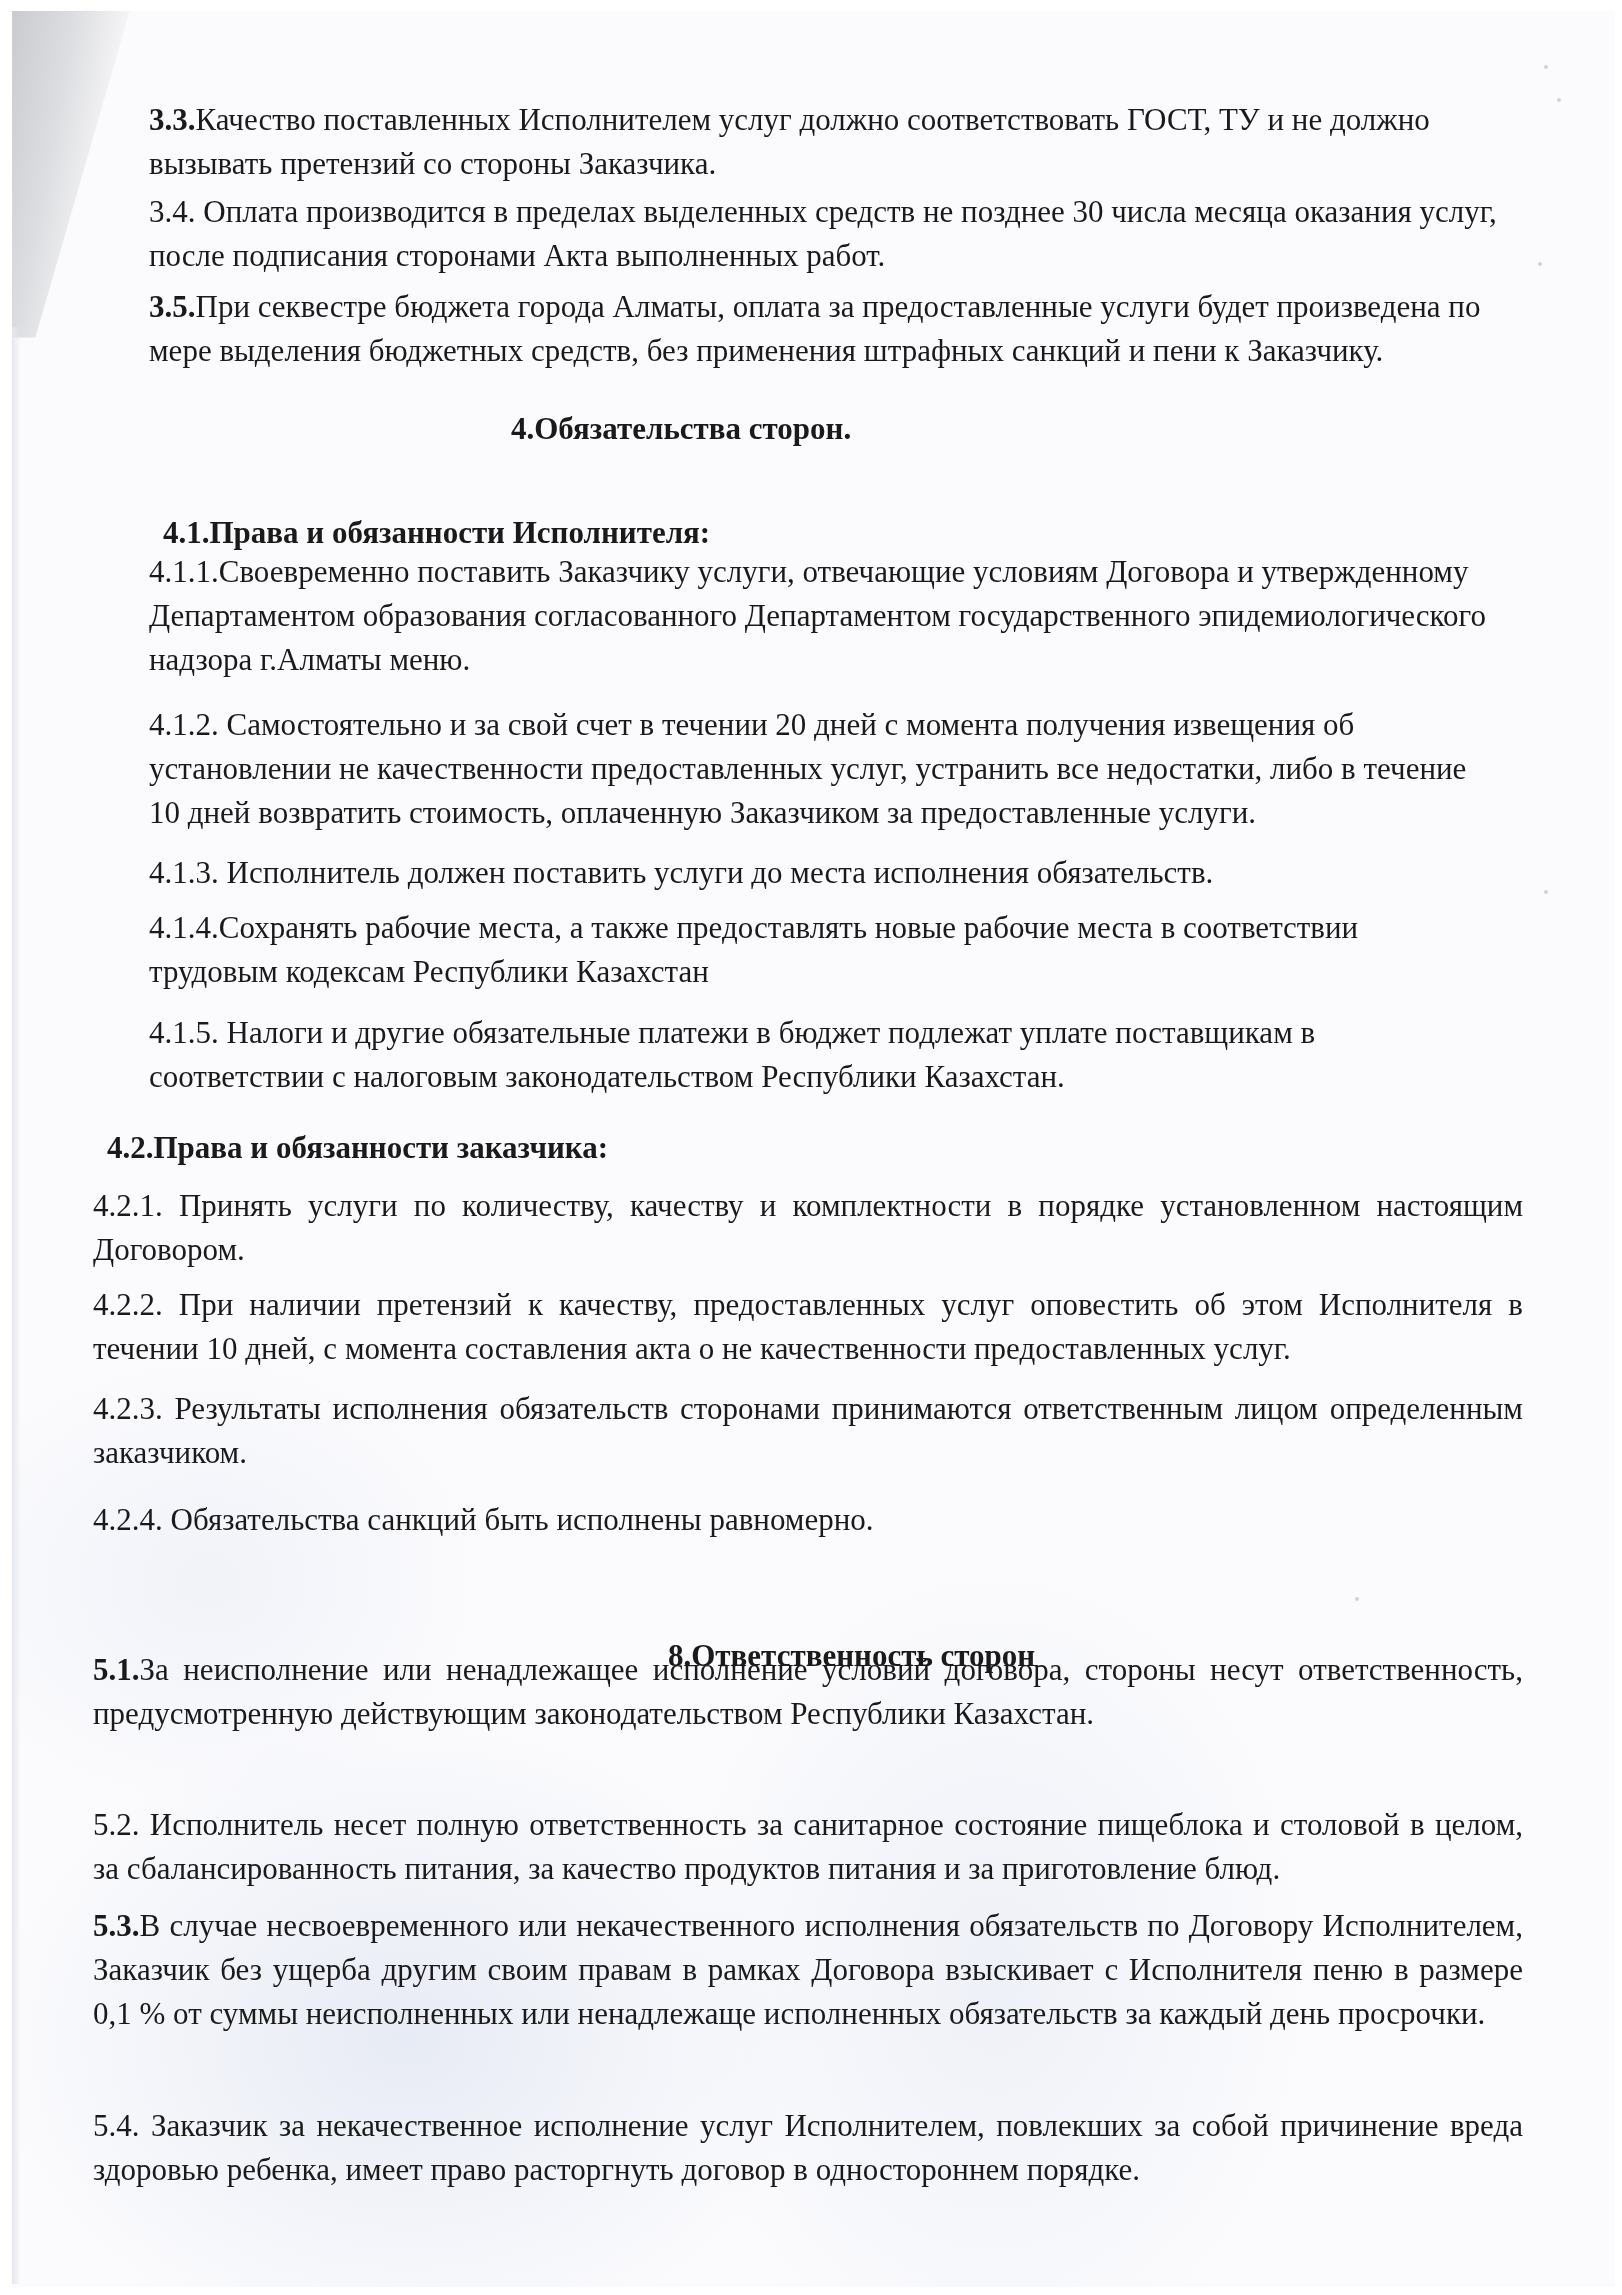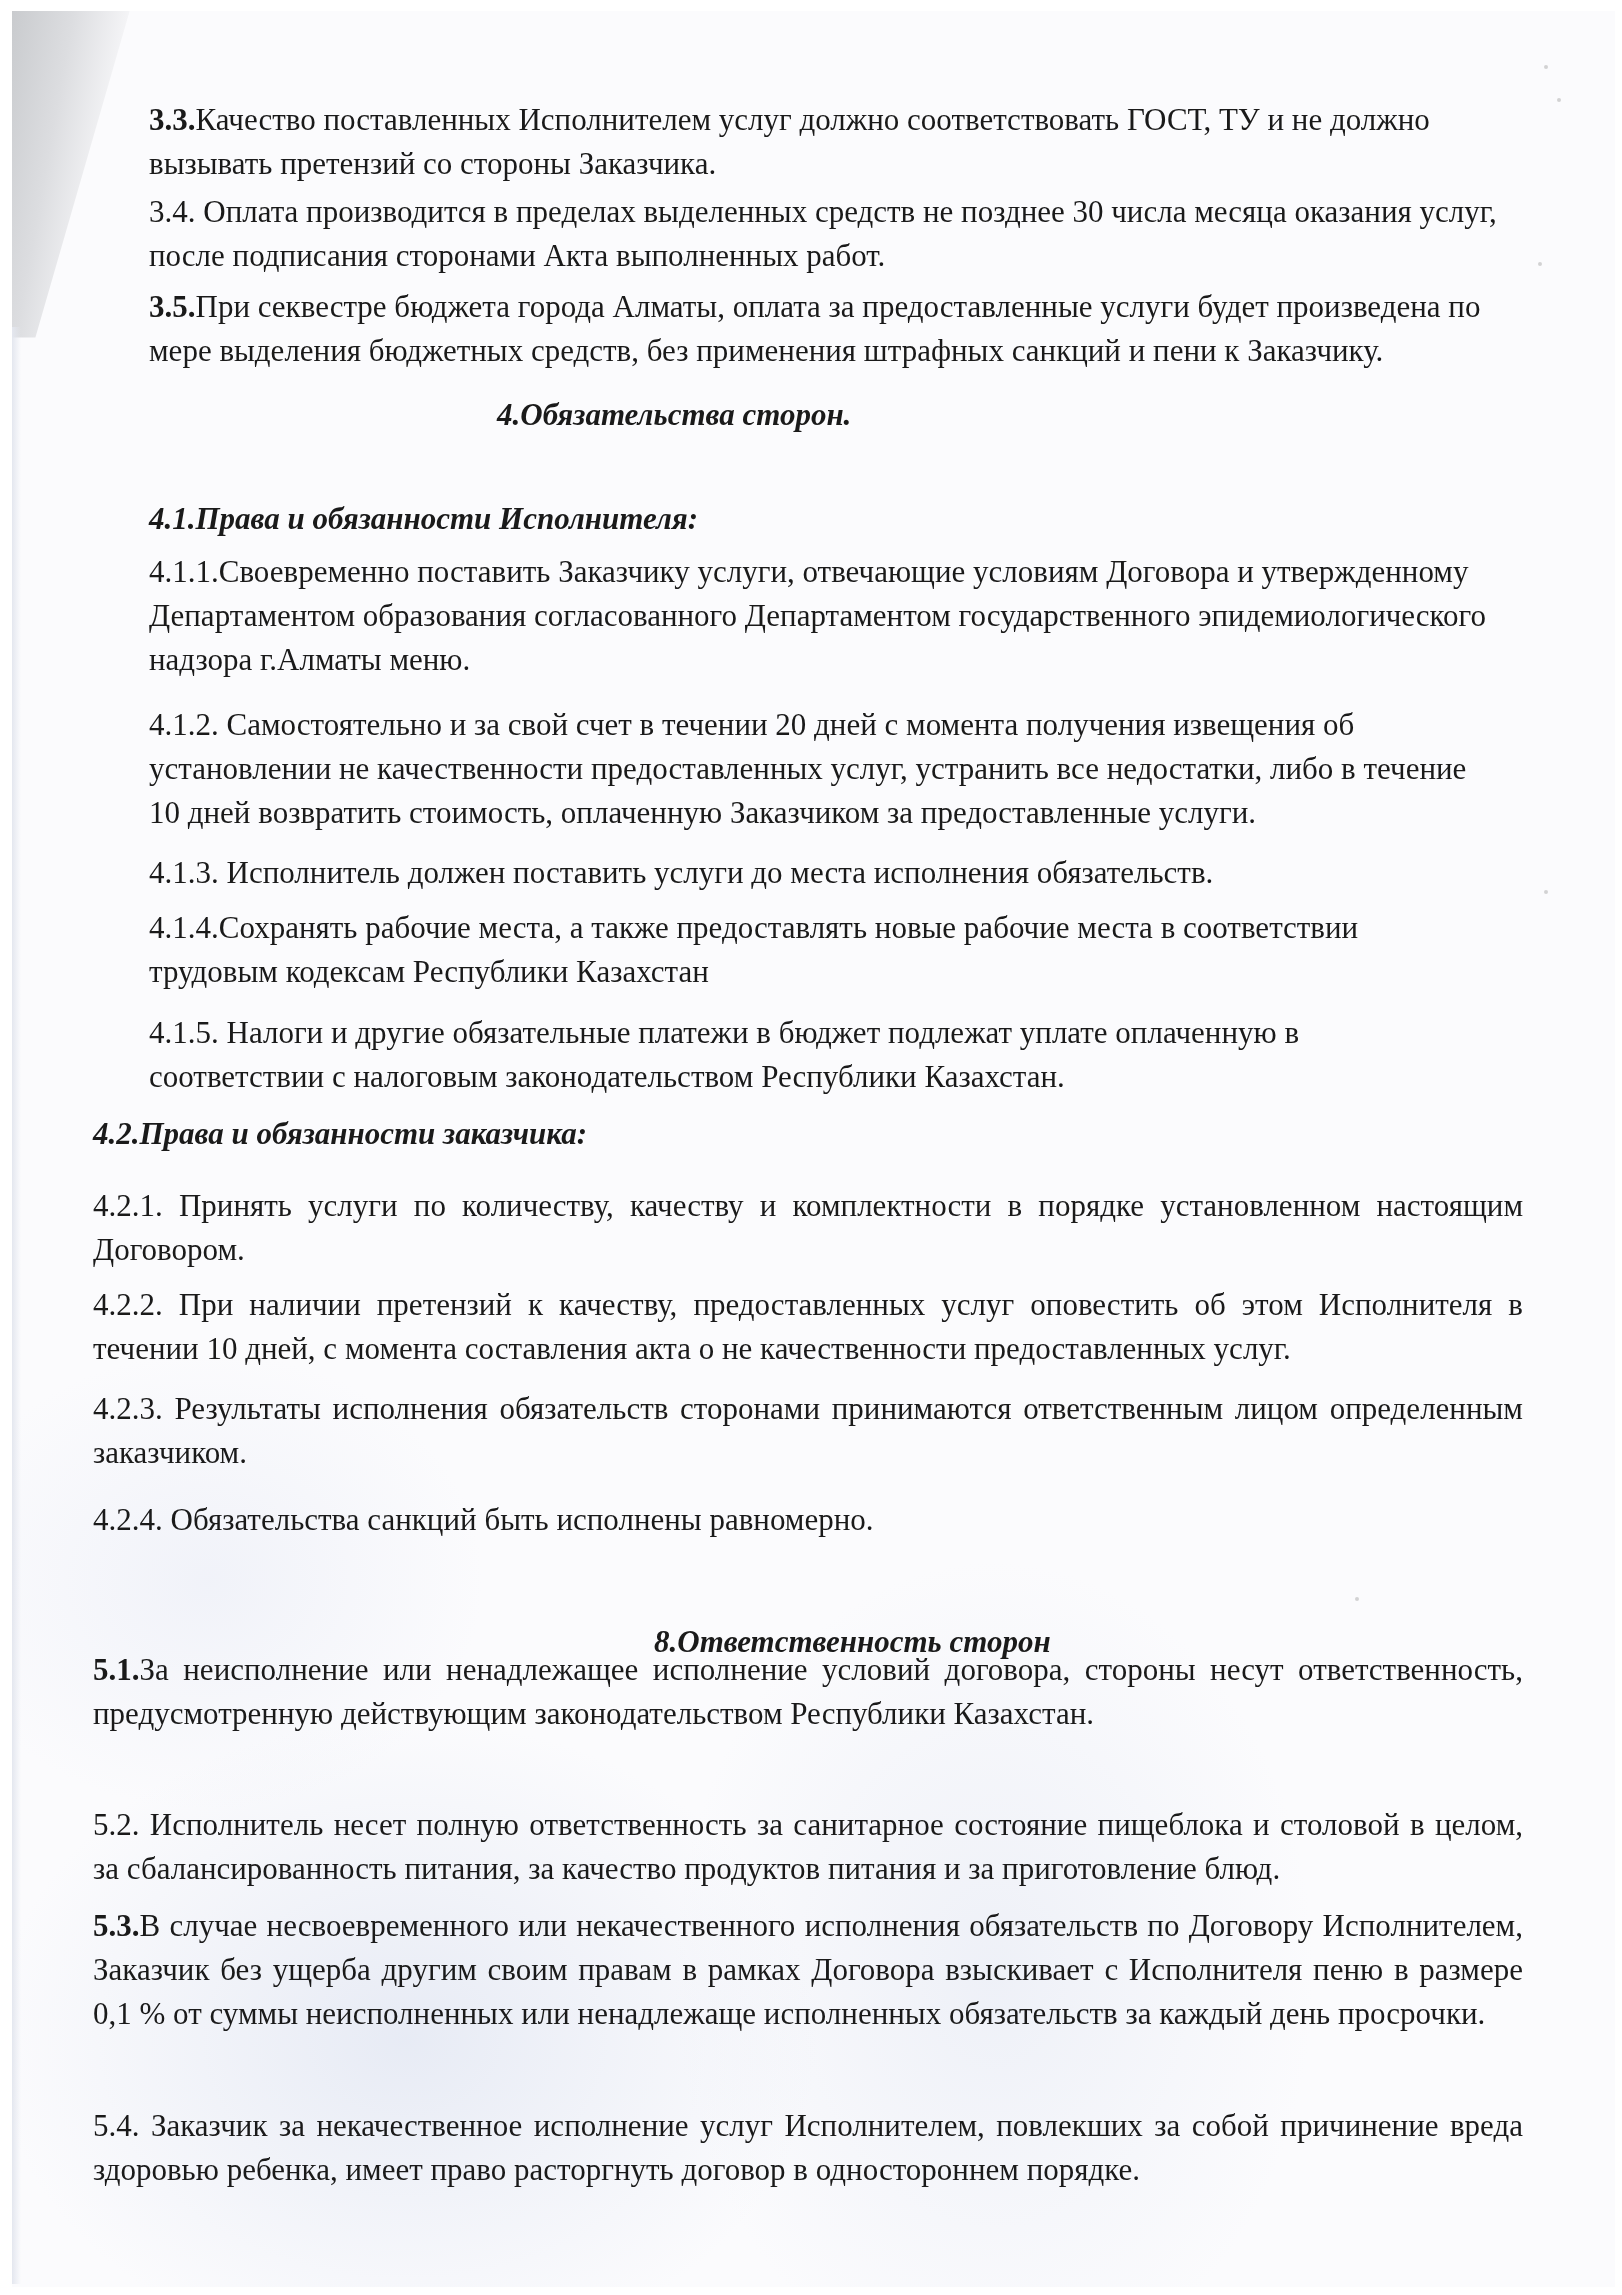--- a/index.html
+++ b/index.html
@@ -35,7 +35,7 @@
   .ind { left: 149px; width: 1374px; }
   .full { left: 93px; width: 1430px; text-align: justify; text-align-last: left; }
   .b { font-weight: bold; }
-  .head { position: absolute; font-size: 31px; font-weight: bold; margin: 0; line-height: 44px; font-style: italic; }
+  .head { position: absolute; font-size: 31px; font-weight: bold; margin: 14px; line-height: 44px; }
 </style>
 </head>
 <body>

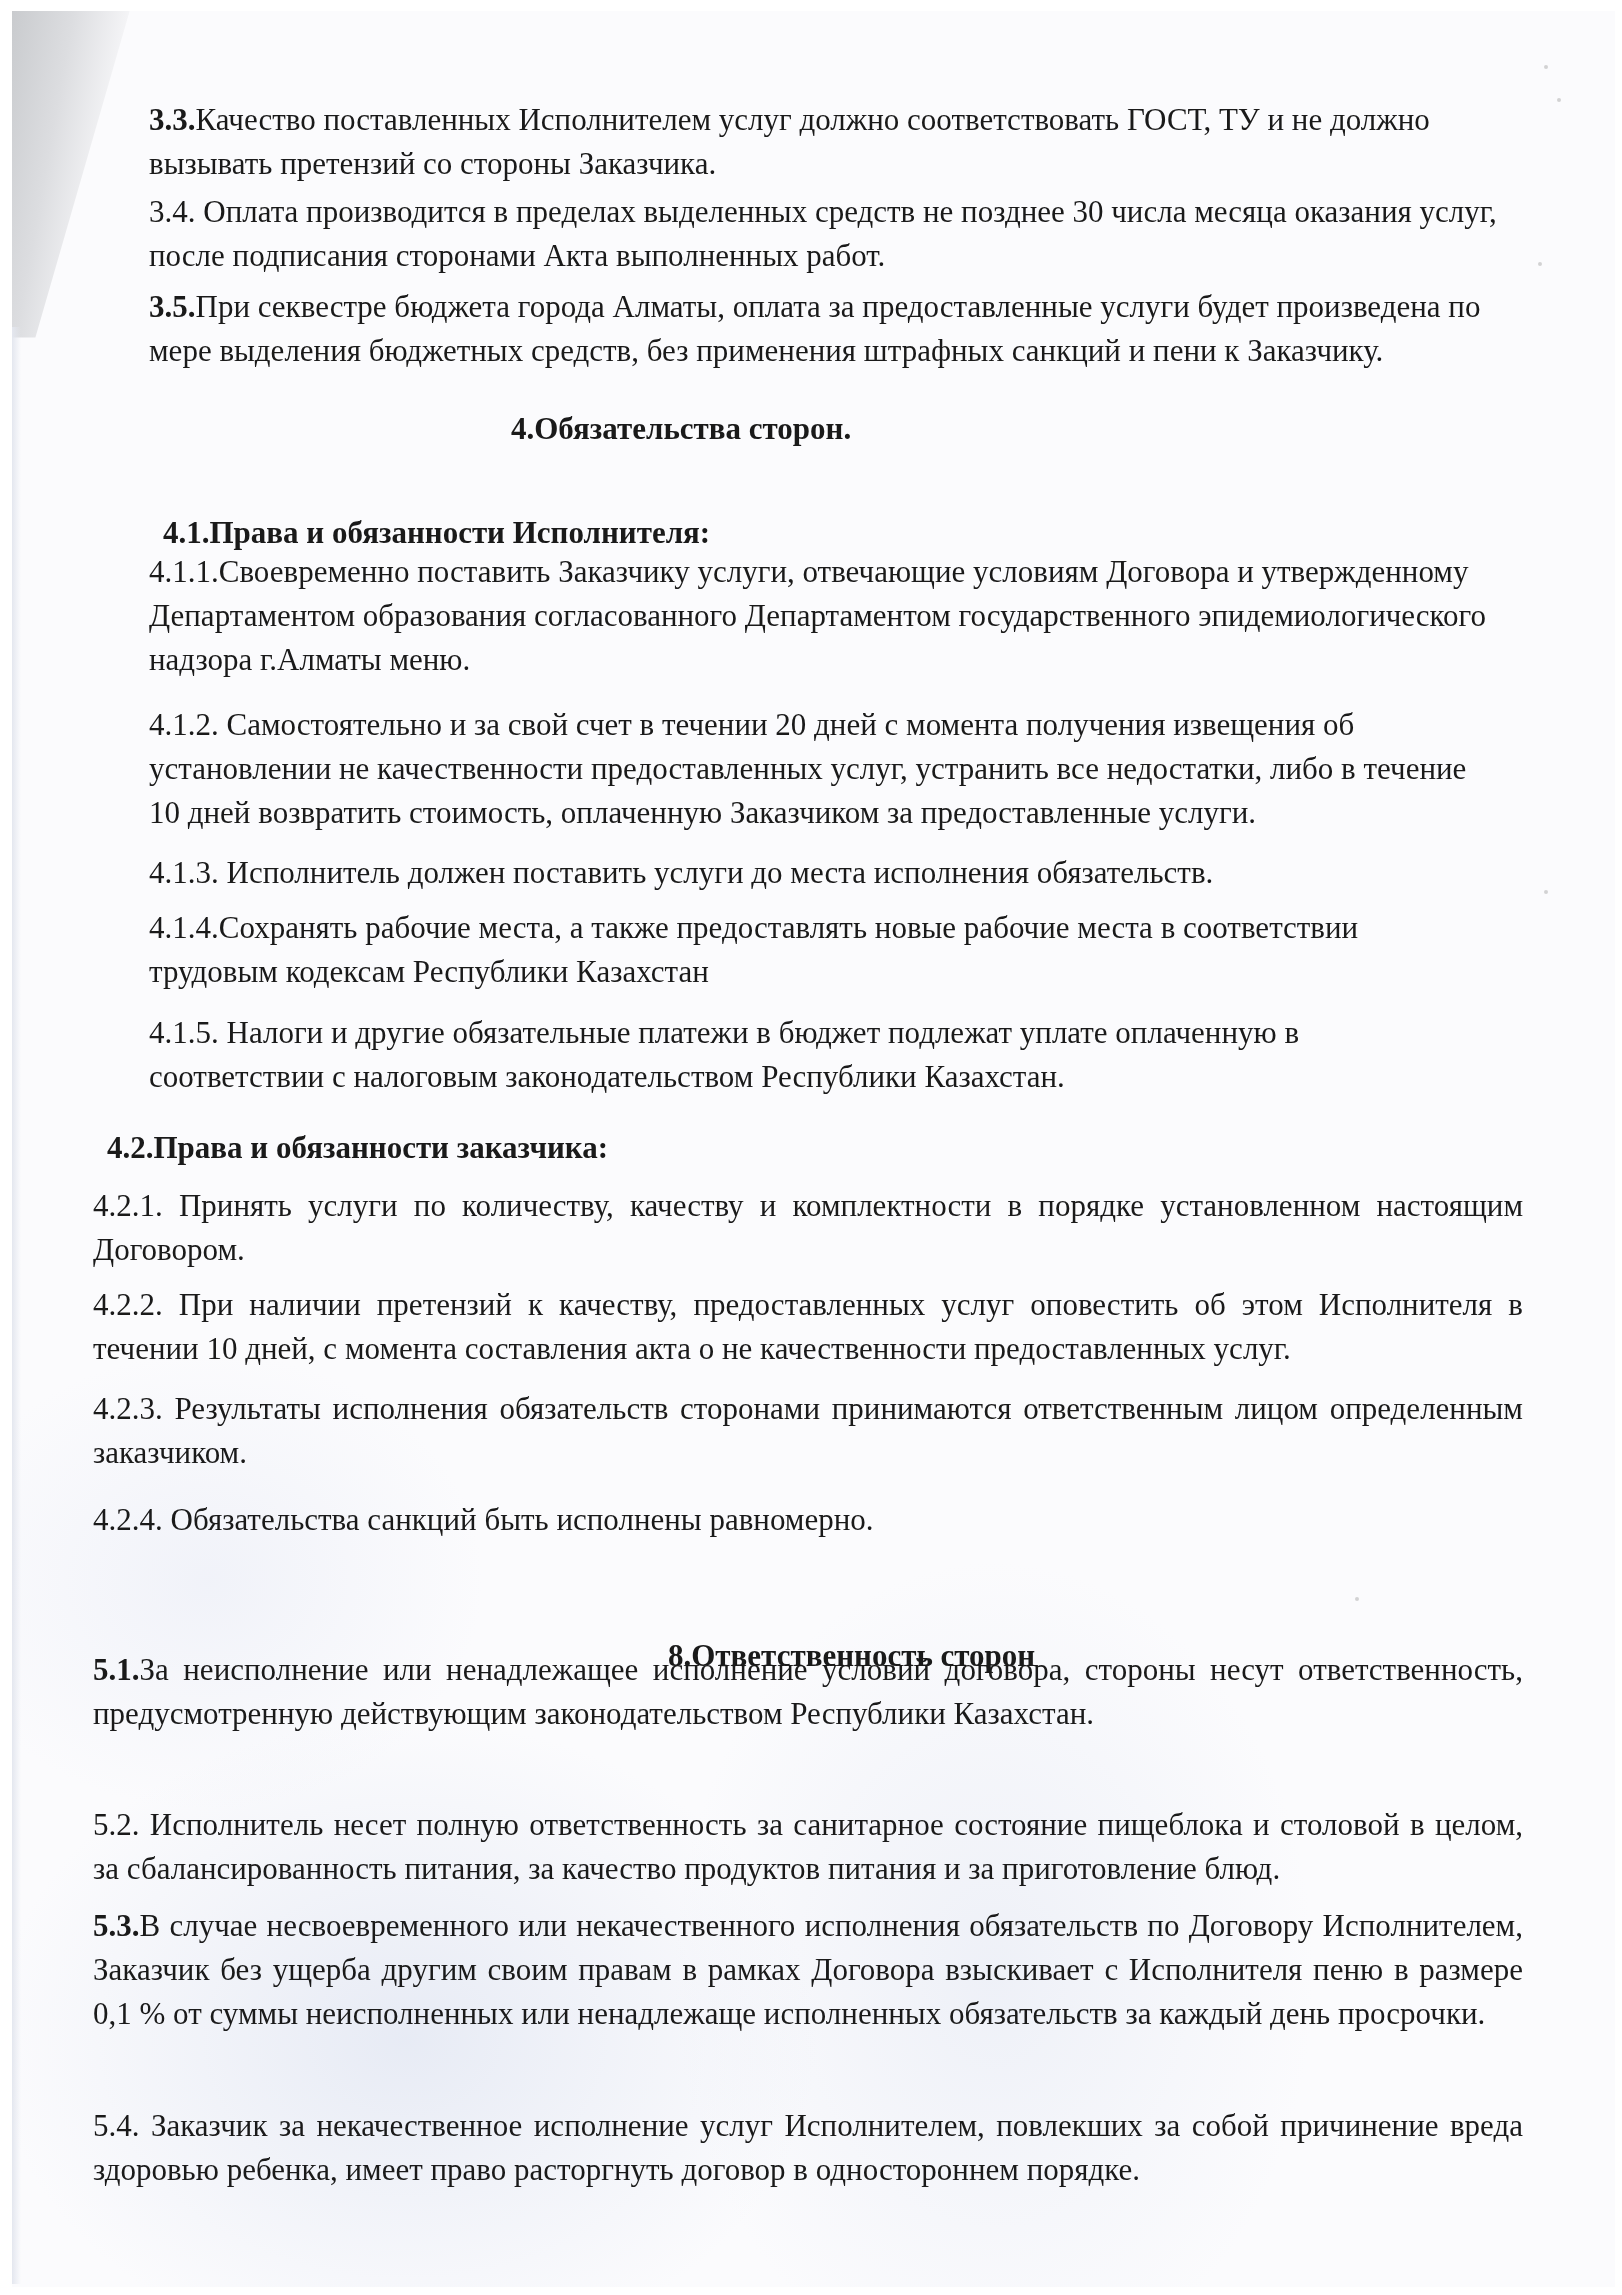--- a/index.html
+++ b/index.html
@@ -75,7 +75,7 @@
 
   <p class="p ind" style="top:906px;width:1322px">4.1.4.Сохранять рабочие места, а также предоставлять новые рабочие места в соответствии трудовым кодексам Республики Казахстан</p>
 
-  <p class="p ind" style="top:1011px;width:1296px">4.1.5. Налоги и другие обязательные платежи в бюджет подлежат уплате оплаченную в соответствии с налоговым законодательством Республики Казахстан.</p>
+  <p class="p ind" style="top:1011px;width:1296px">4.1.5. Налоги и другие обязательные платежи в бюджет подлежат уплате поставщикам в соответствии с налоговым законодательством Республики Казахстан.</p>
 
   <h3 class="head" style="left:93px;top:1112px">4.2.Права и обязанности заказчика:</h3>
 

